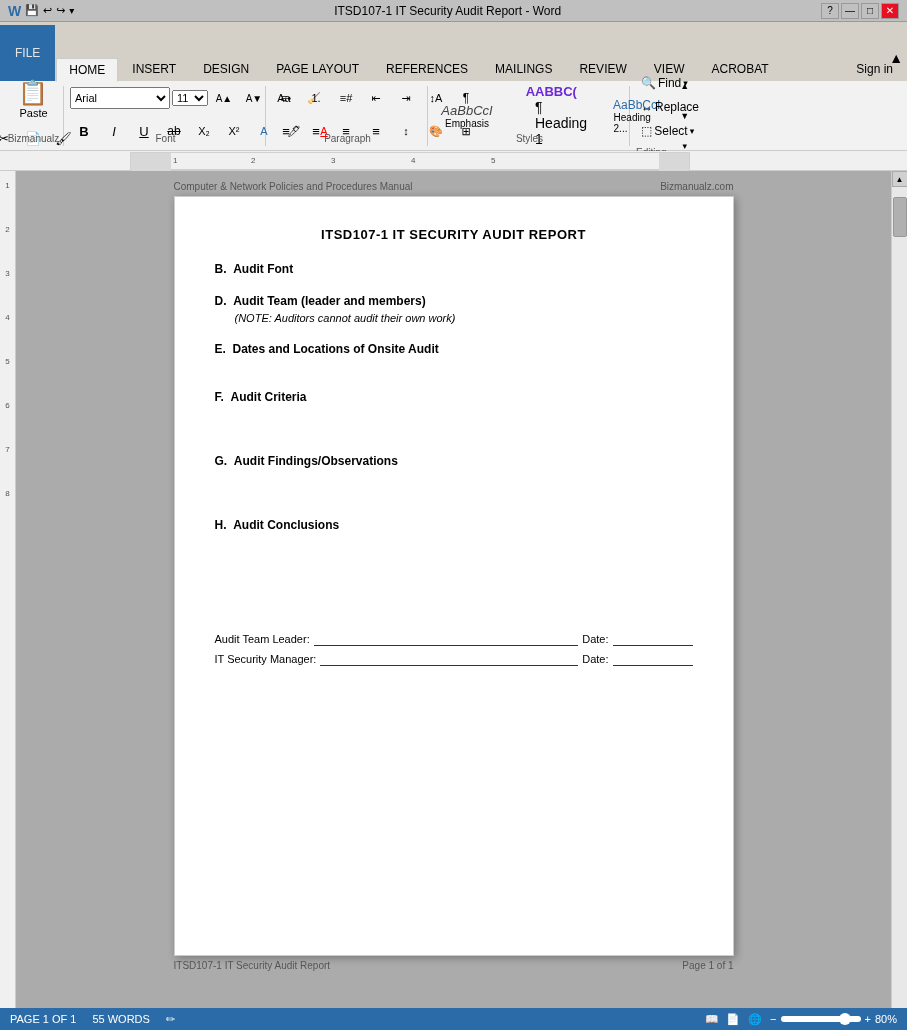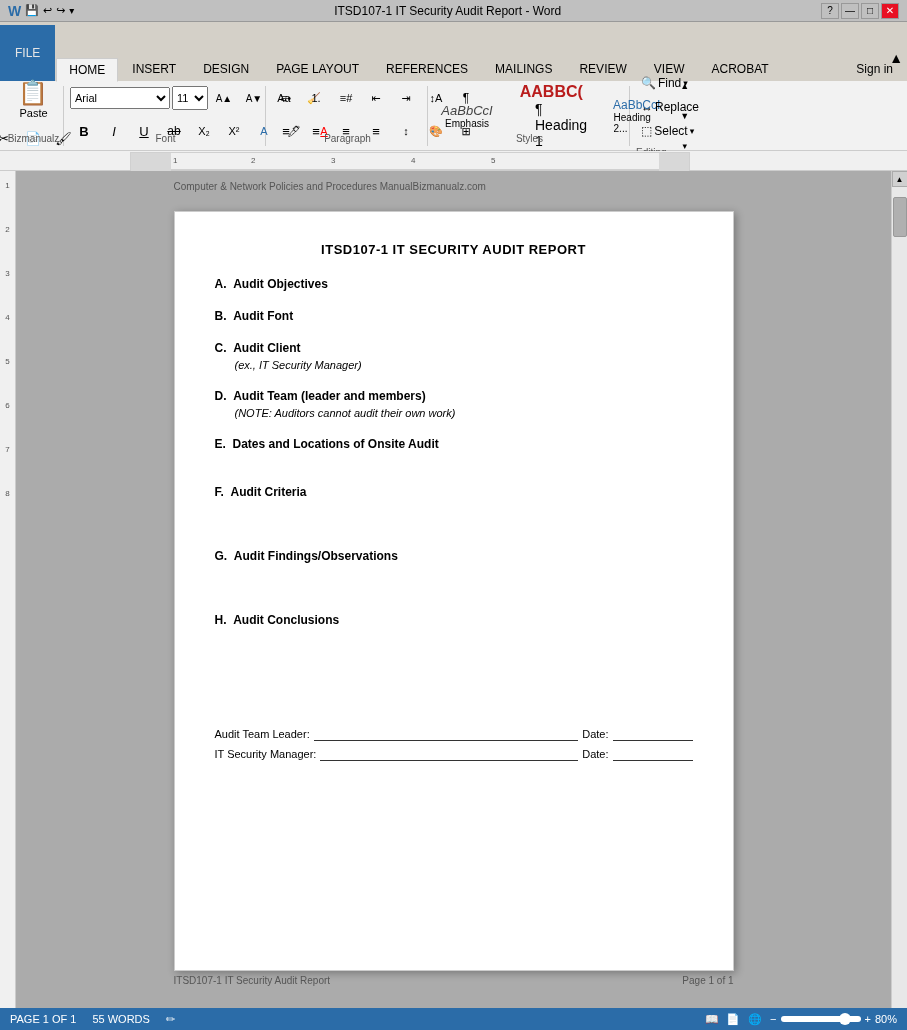--- a/index.html
+++ b/index.html
@@ -83,7 +83,7 @@
 
     
     .font-select { width: 100px; height: 22px; font-size: 11px; }
-    .size-select { width: 36px; height: 24px; font-size: 11px; }
+    .size-select { width: 36px; height: 16px; font-size: 11px; }
     .font-row { display: flex; gap: 2px; align-items: center; margin-bottom: 2px; justify-content: flex-end; }
 
     

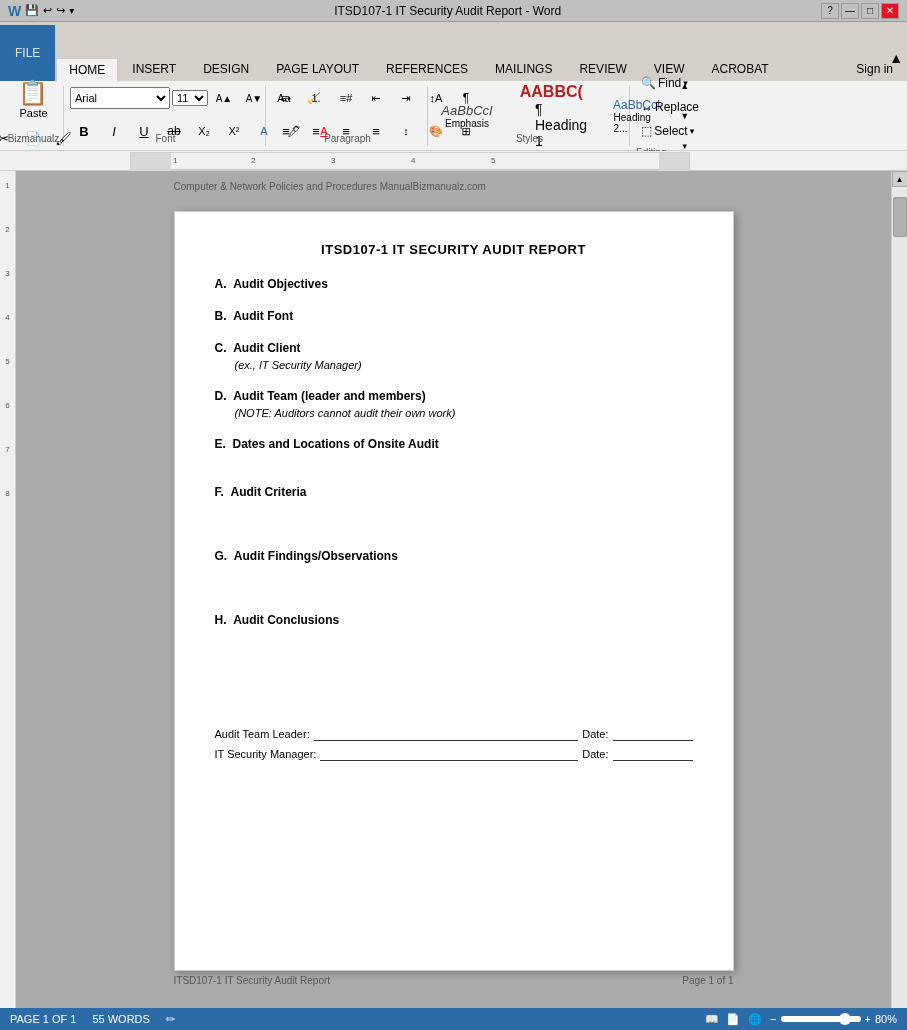--- a/index.html
+++ b/index.html
@@ -356,7 +356,7 @@
         <span style="font-size:10px;">Emphasis</span>
       </div>
       <div class="style-item">
-        <span style="font-size:16px; color:#b91c1c; font-weight:bold;">AABBC(</span>
+        <span style="font-size:13px; color:#6d28d9; font-weight:bold;">AABBC(</span>
         <span style="font-size:14px;margin-left:28px;">¶ Heading 1</span>
       </div>
       <div class="style-item">

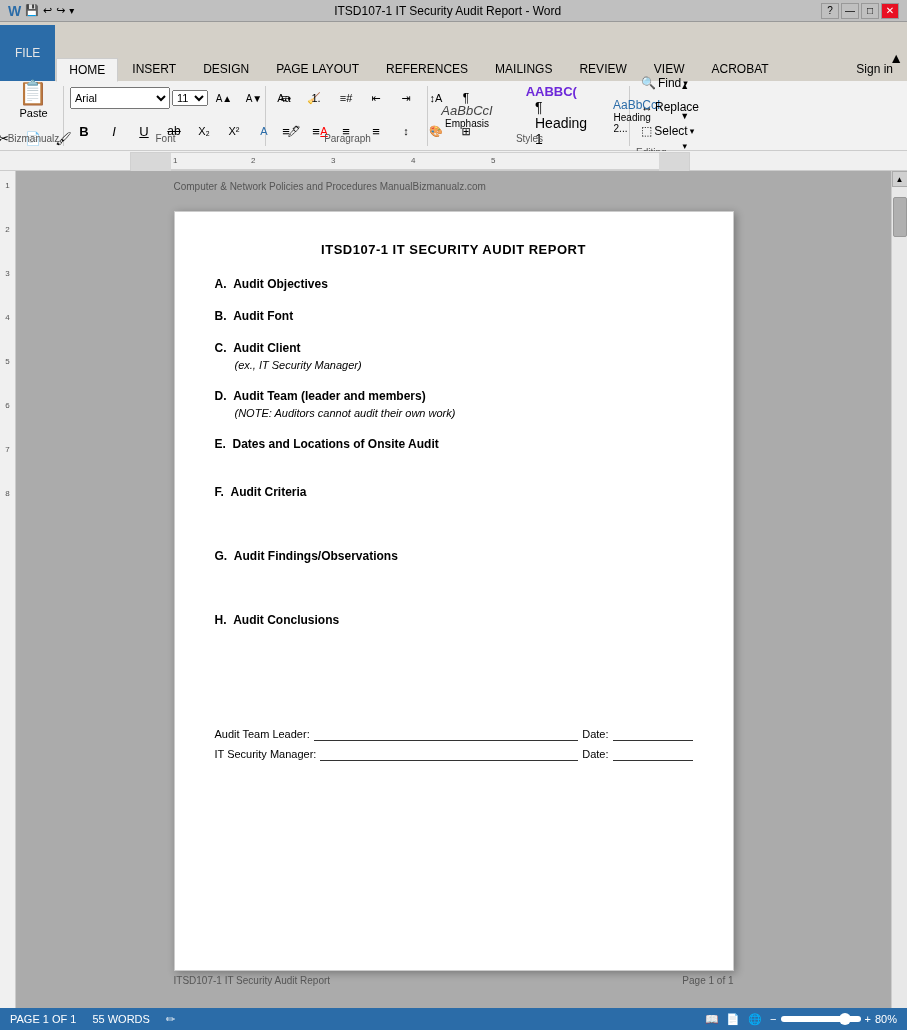--- a/index.html
+++ b/index.html
@@ -157,9 +157,10 @@
     .header-bar {
       width: 560px;
       display: flex;
+      justify-content: space-between;
       font-size: 10px;
       color: #555;
-      margin-bottom: 19px;
+      margin-bottom: 4px;
     }
 
     

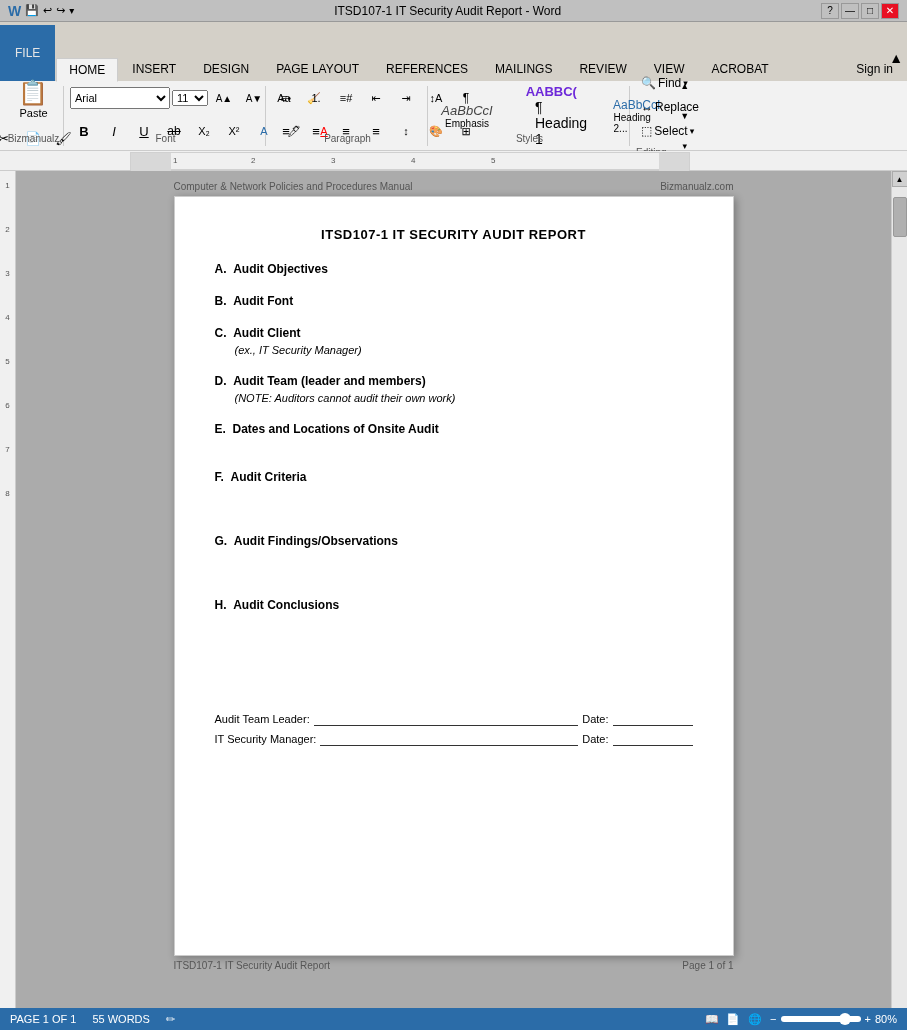--- a/index.html
+++ b/index.html
@@ -429,11 +429,6 @@
     <div id="document-page">
       <div class="doc-title">ITSD107-1   IT SECURITY AUDIT REPORT</div>
 
-      <div class="doc-section">
-        <div class="doc-section-heading">
-          <span>A.</span>&nbsp;&nbsp;<span>Audit Objectives</span>
-        </div>
-      </div>
 
       <div class="doc-section">
         <div class="doc-section-heading">

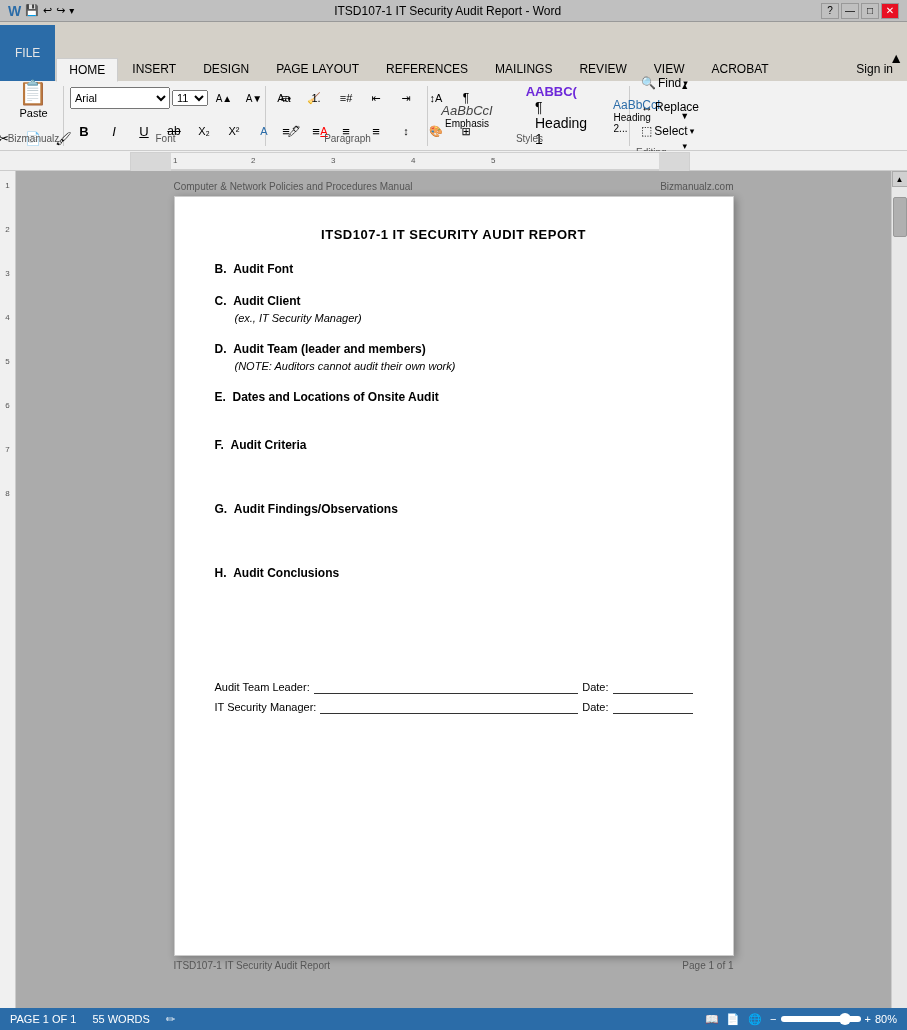--- a/index.html
+++ b/index.html
@@ -436,12 +436,6 @@
         </div>
       </div>
 
-      <div class="doc-section">
-        <div class="doc-section-heading">
-          <span>C.</span>&nbsp;&nbsp;<span>Audit Client</span>
-        </div>
-        <div class="doc-section-note">(ex., IT Security Manager)</div>
-      </div>
 
       <div class="doc-section">
         <div class="doc-section-heading">

